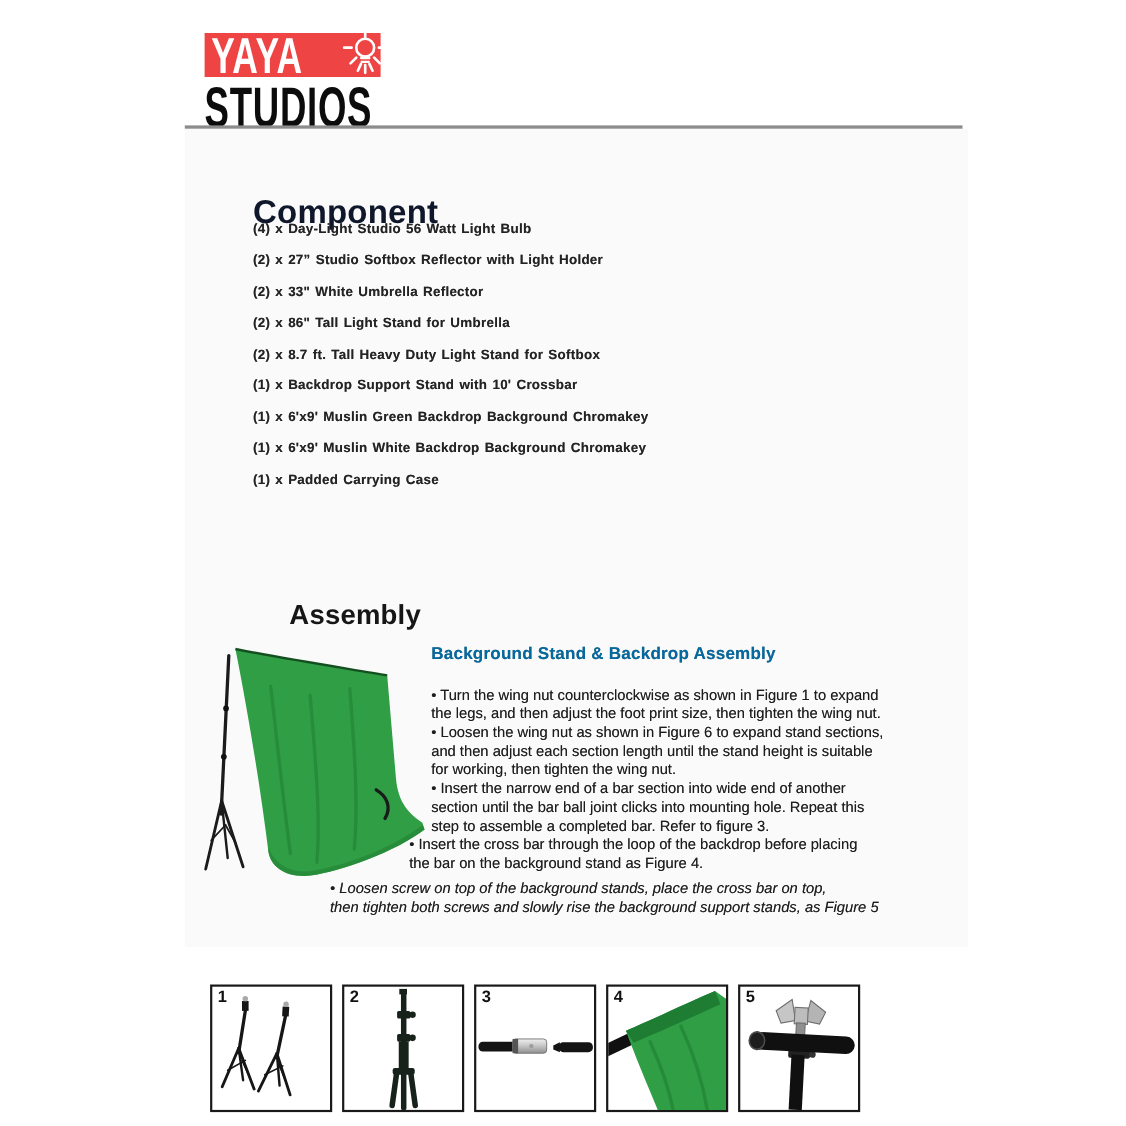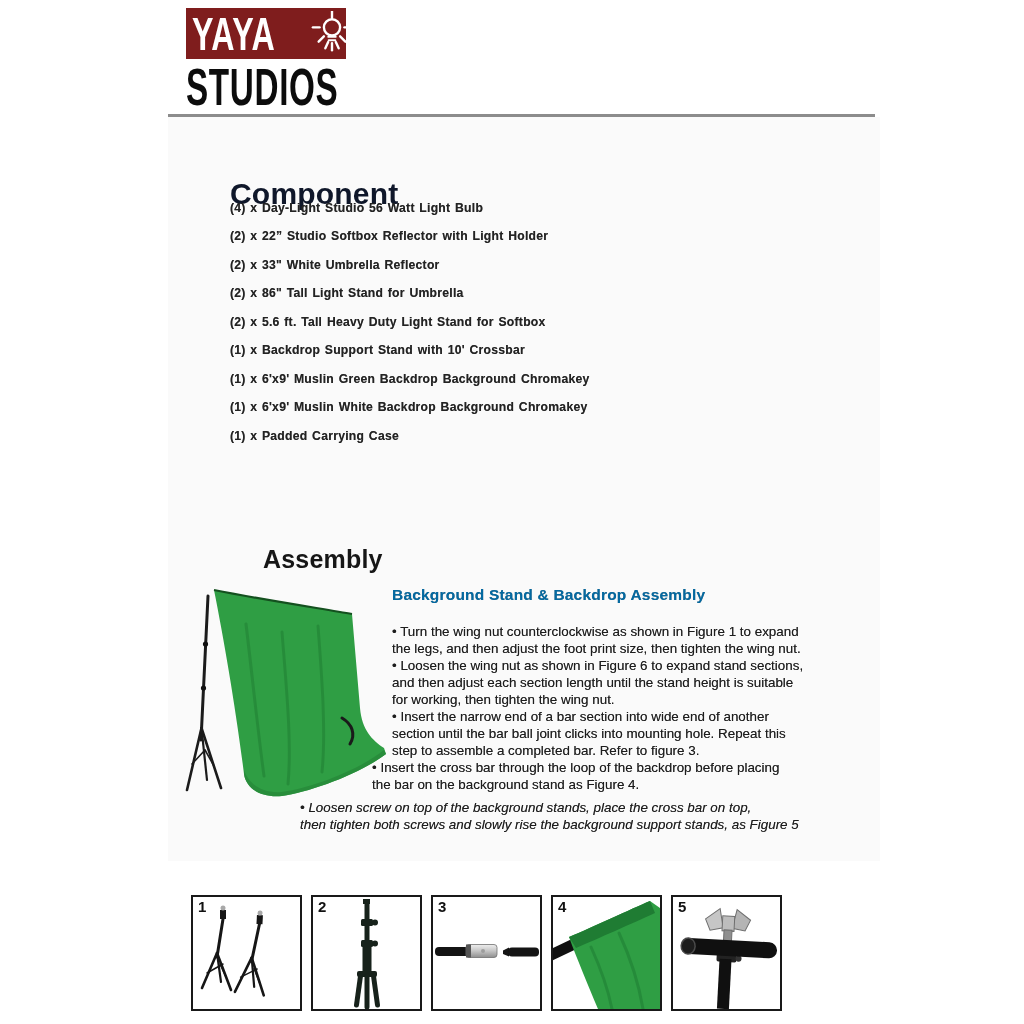--- a/index.html
+++ b/index.html
@@ -13,8 +13,8 @@
 
   
   .logo { position:absolute; left:186px; top:8px; width:160px; }
-  .logo-top { background:#7f1d1d; height:51px; display:flex; align-items:center;
-    justify-content:space-between; padding:0 5px 0 6px; box-sizing:border-box; }
+  .logo-top { background:#ef4444; height:40px; display:flex; align-items:center;
+    justify-content:space-between; padding:0 5px 0 6px; box-sizing:border-box;margin-top:22px; }
   .logo-yaya { color:#ffffff; font-weight:bold; font-size:46px; line-height:1;
     transform:scaleX(0.70); transform-origin:left center; letter-spacing:1px; white-space:nowrap; }
   .logo-bulb { width:42px; height:46px; flex:0 0 auto; }

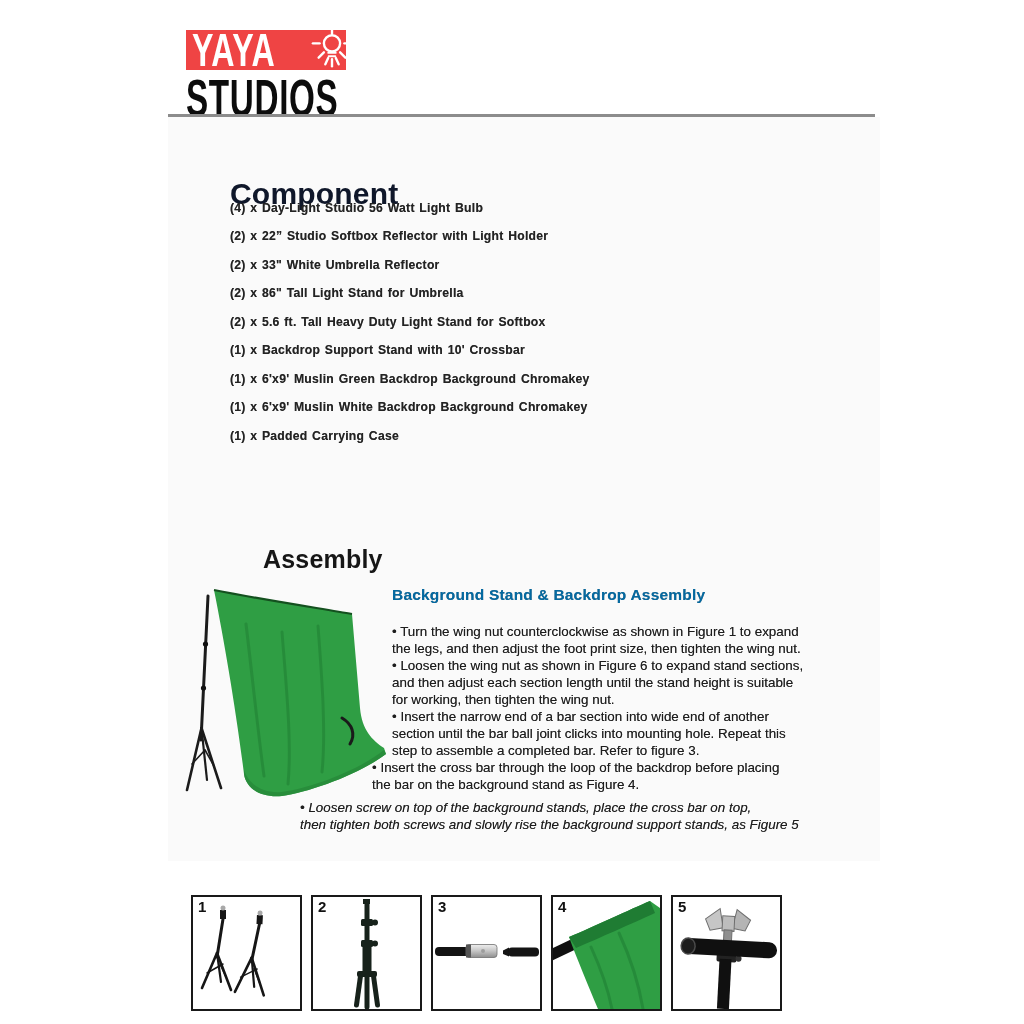--- a/index.html
+++ b/index.html
@@ -88,7 +88,7 @@
   <h2 class="h-component">Component</h2>
   <div class="comp-list">
     <div class="comp-item">(4) x Day-Light Studio 56 Watt Light Bulb</div>
-    <div class="comp-item">(2) x 22” Studio Softbox Reflector with Light Holder</div>
+    <div class="comp-item">(2) x 27” Studio Softbox Reflector with Light Holder</div>
     <div class="comp-item">(2) x 33" White Umbrella Reflector</div>
     <div class="comp-item">(2) x 86" Tall Light Stand for Umbrella</div>
     <div class="comp-item">(2) x 5.6 ft. Tall Heavy Duty Light Stand for Softbox</div>

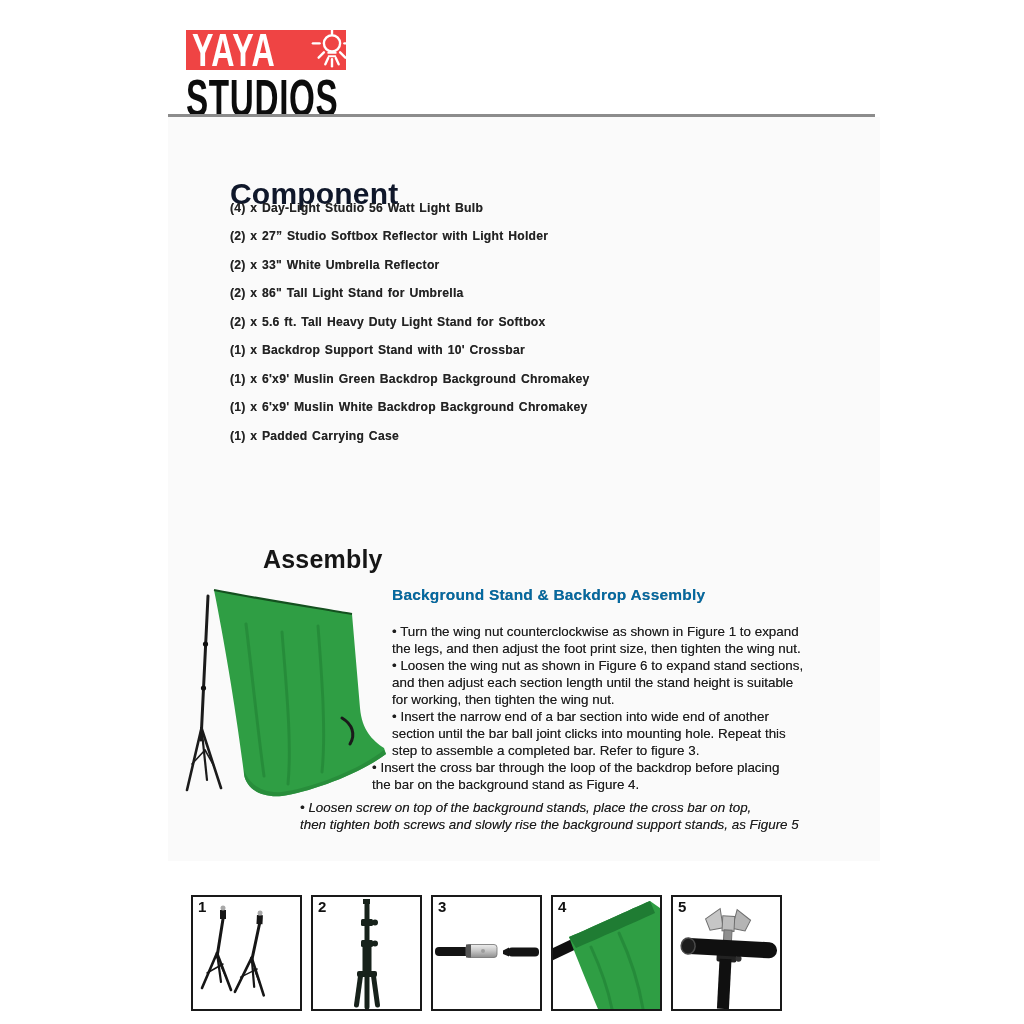--- a/index.html
+++ b/index.html
@@ -91,7 +91,7 @@
     <div class="comp-item">(2) x 27” Studio Softbox Reflector with Light Holder</div>
     <div class="comp-item">(2) x 33" White Umbrella Reflector</div>
     <div class="comp-item">(2) x 86" Tall Light Stand for Umbrella</div>
-    <div class="comp-item">(2) x 5.6 ft. Tall Heavy Duty Light Stand for Softbox</div>
+    <div class="comp-item">(2) x 8.7 ft. Tall Heavy Duty Light Stand for Softbox</div>
     <div class="comp-item">(1) x Backdrop Support Stand with 10' Crossbar</div>
     <div class="comp-item">(1) x 6'x9' Muslin Green Backdrop Background Chromakey</div>
     <div class="comp-item">(1) x 6'x9' Muslin White Backdrop Background Chromakey</div>

